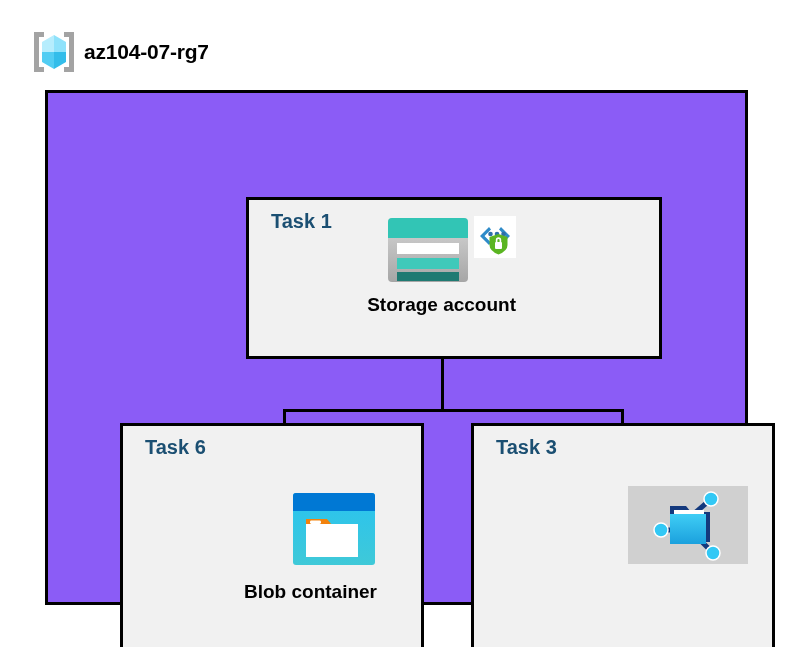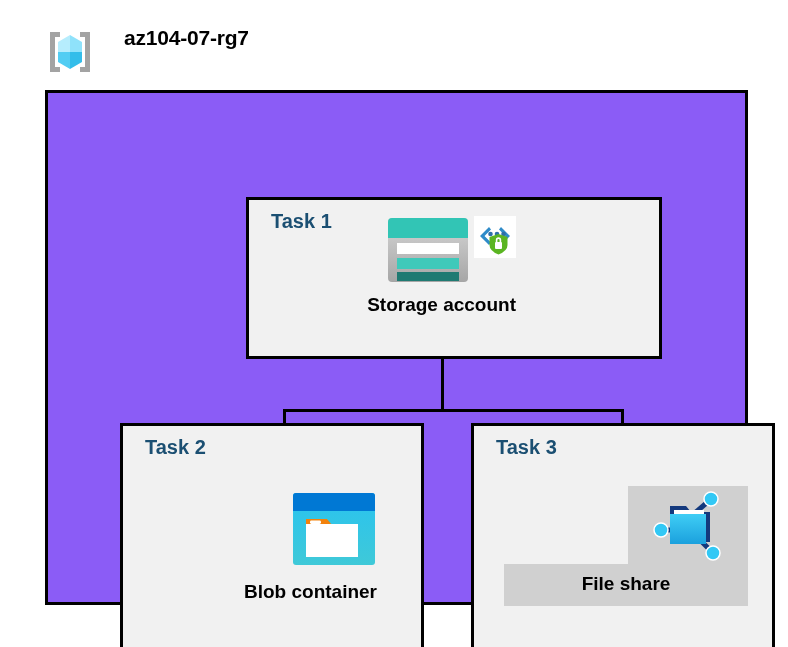--- a/index.html
+++ b/index.html
@@ -18,11 +18,11 @@
   
   #rg-header {
     position: absolute;
-    left: 44px;
+    left: 28px;
     top: 26px;
     display: flex;
-    align-items: flex-start;
-    gap: 28px;
+    align-items: center;
+    gap: 4px;
   }
   #rg-icon { width: 52px; height: 52px; display: block; }
   #rg-title {

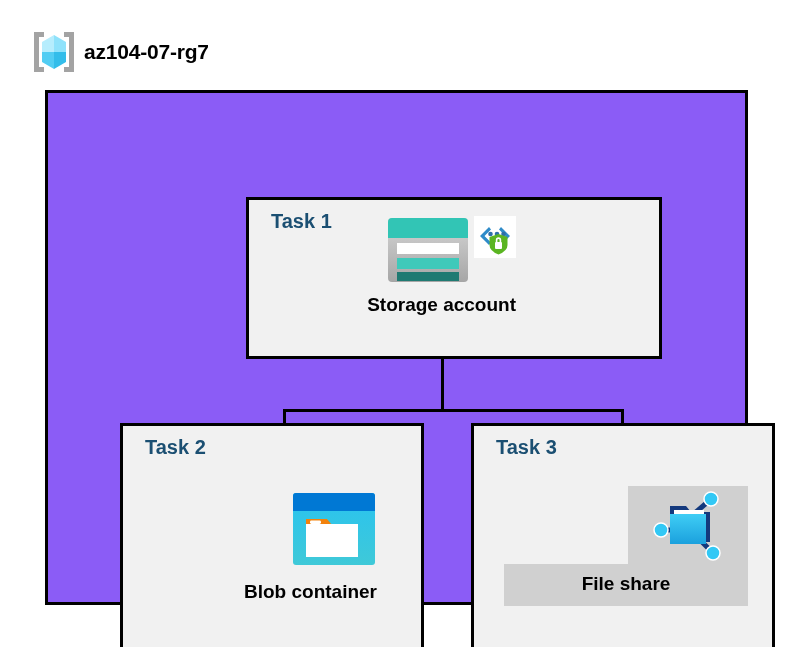--- a/index.html
+++ b/index.html
@@ -213,7 +213,7 @@
   <div class="conn" id="conn-right-drop"></div>
 
   <div class="task-box" id="task-2-box">
-    <div class="task-label">Task 2</div>
+    <div class="task-label">Task 6</div>
 
     <div class="node" id="blob-node">
       <span>

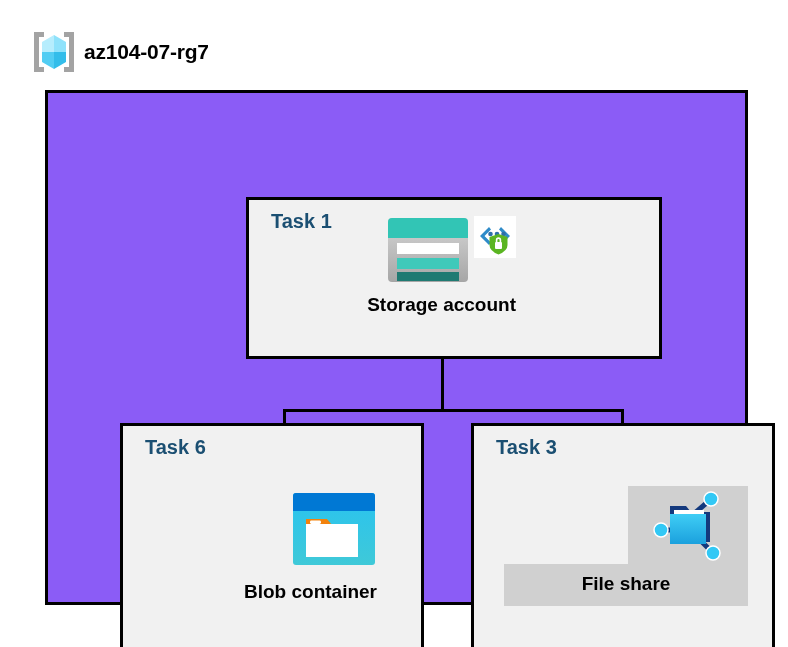--- a/index.html
+++ b/index.html
@@ -269,9 +269,6 @@
           </svg>
         </span>
       </div>
-      <div id="fileshare-plate-text">
-        <div class="node-caption">File share</div>
-      </div>
     </div>
   </div>
 

